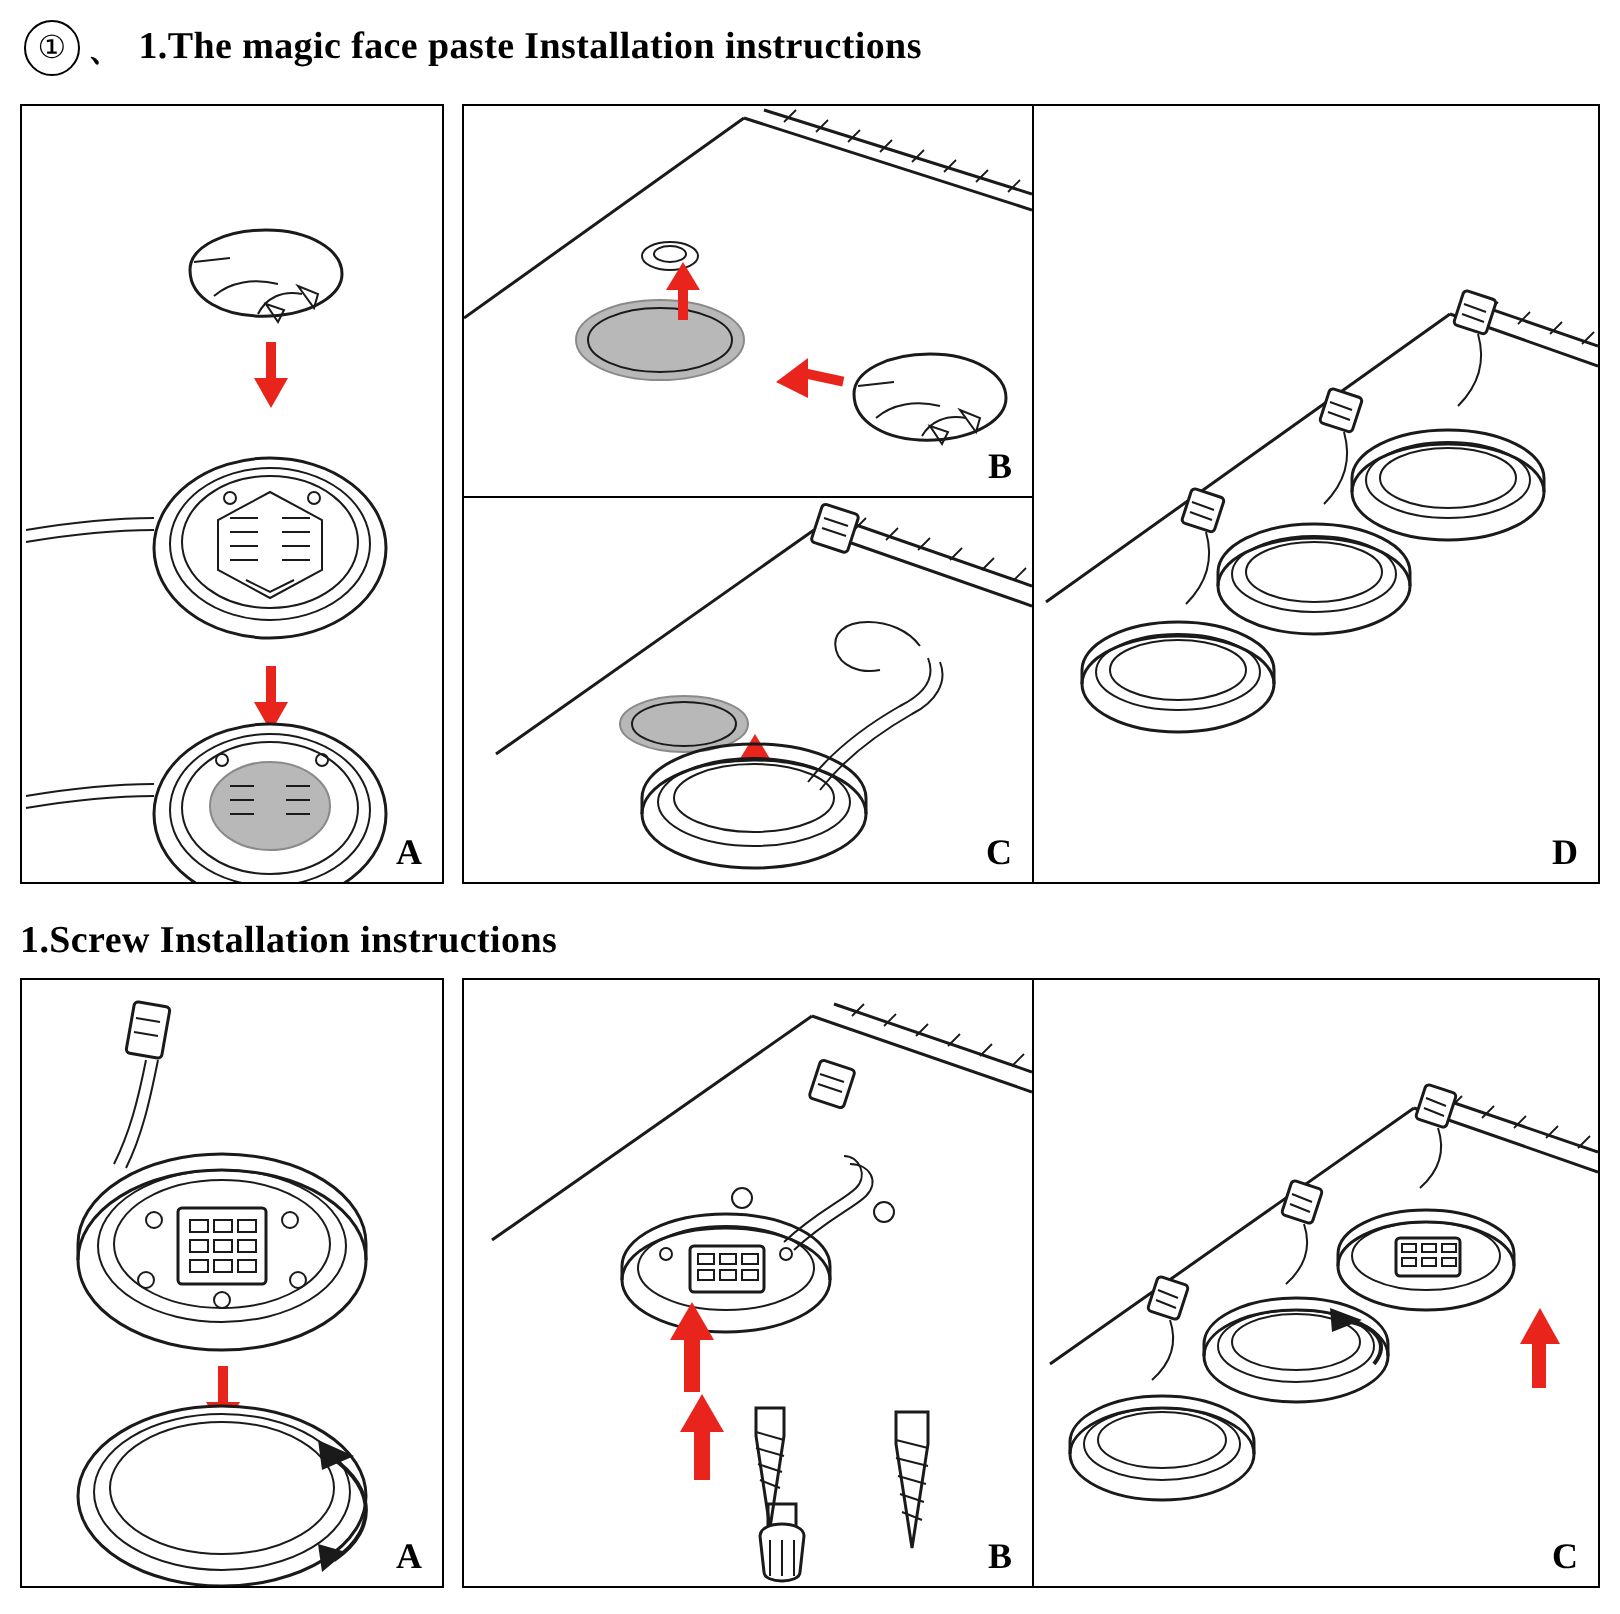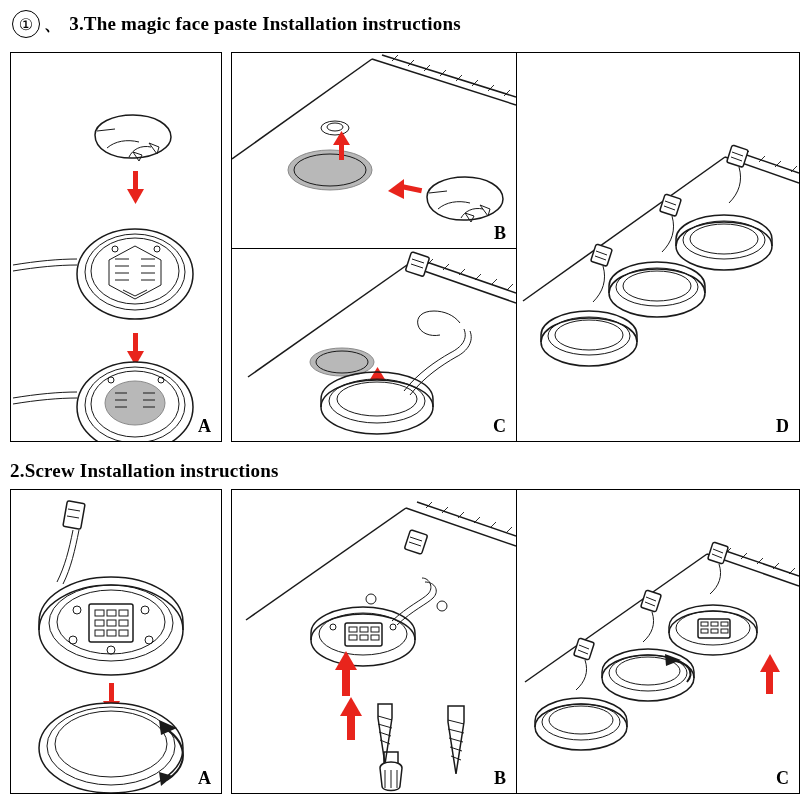--- a/index.html
+++ b/index.html
@@ -97,7 +97,7 @@
   <div class="heading" id="heading-1">
     <span class="circled-num">①</span>
     <span class="comma-mark">、</span>
-    <span>3.The magic face paste Installation instructions</span>
+    <span>1.The magic face paste Installation instructions</span>
   </div>
 
   <div class="panel" id="panel-1a">

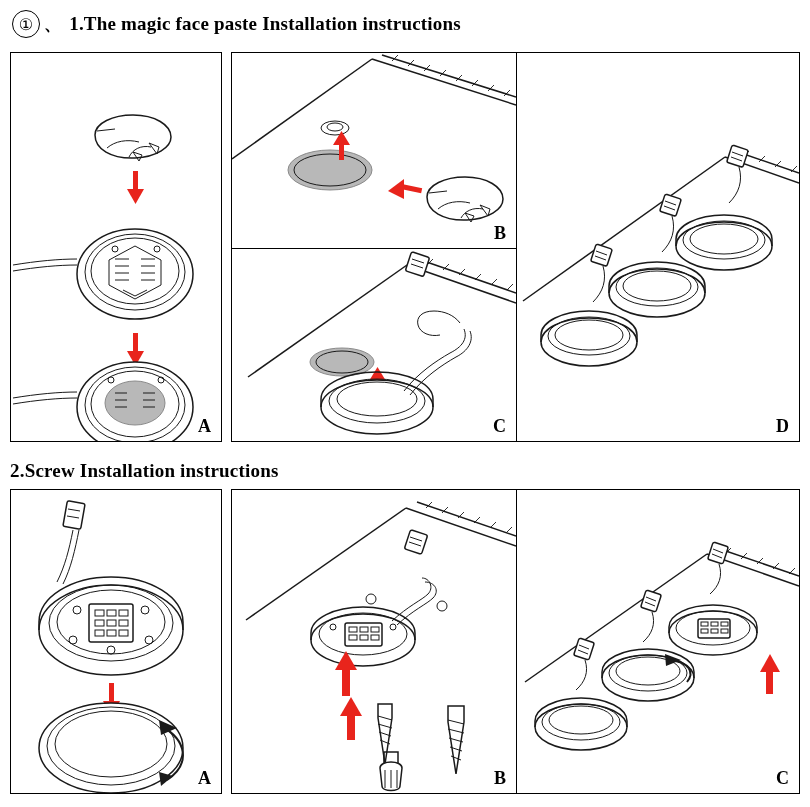--- a/index.html
+++ b/index.html
@@ -284,7 +284,7 @@
   </div>
 
   <div class="heading" id="heading-2">
-    <span>2.Screw Installation instructions</span>
+    <span>1.Screw Installation instructions</span>
   </div>
 
   <div class="panel" id="panel-2a">

